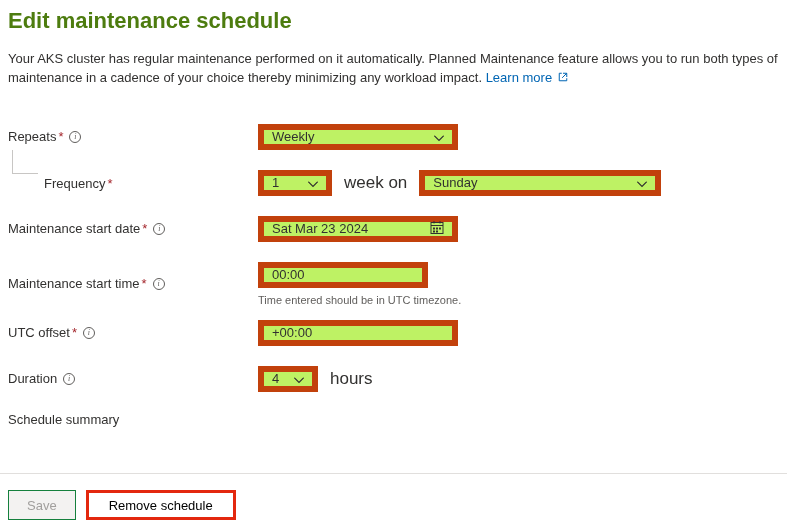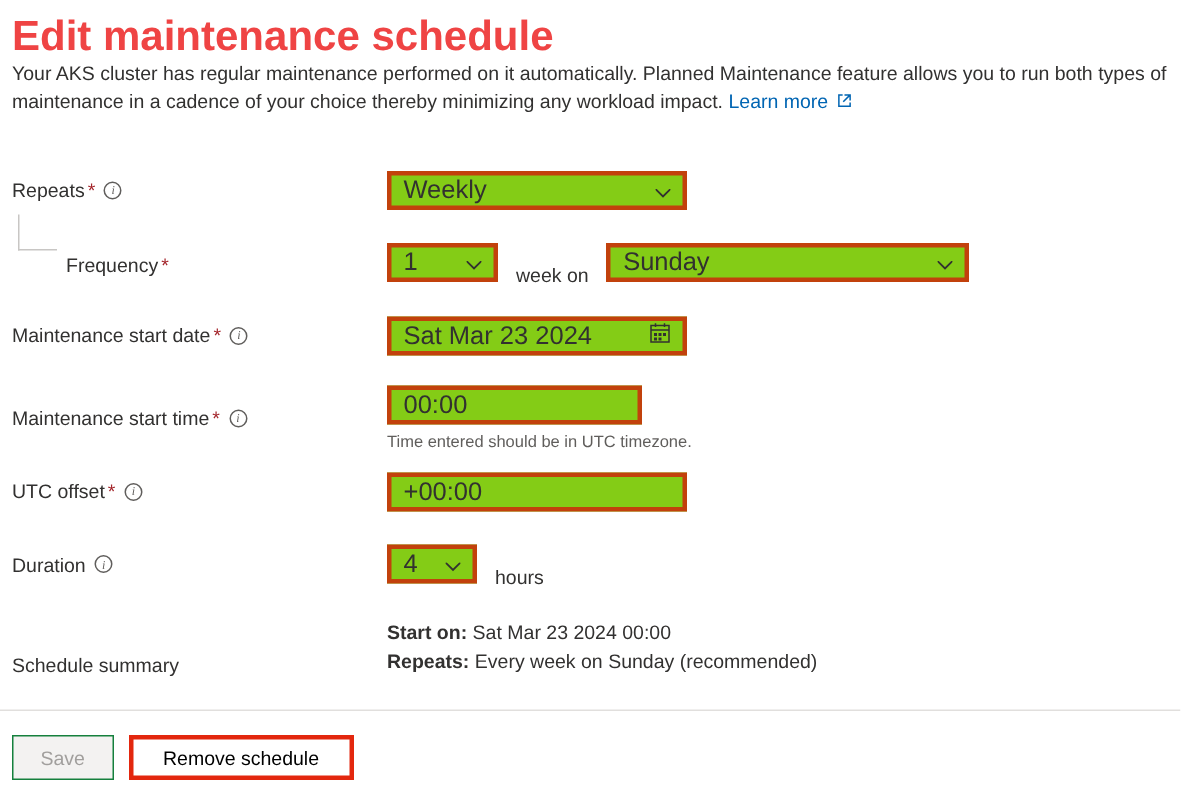--- a/index.html
+++ b/index.html
@@ -13,9 +13,10 @@
       position: relative;
     }
     h1 {
-      font-size: 28px;
+      font-size: 22px;
       font-weight: 600;
-      color: #ef4444;
+      color: #4d7c0f;
+      margin-bottom: 16px;
     }
     .description {
       font-size: 13px;

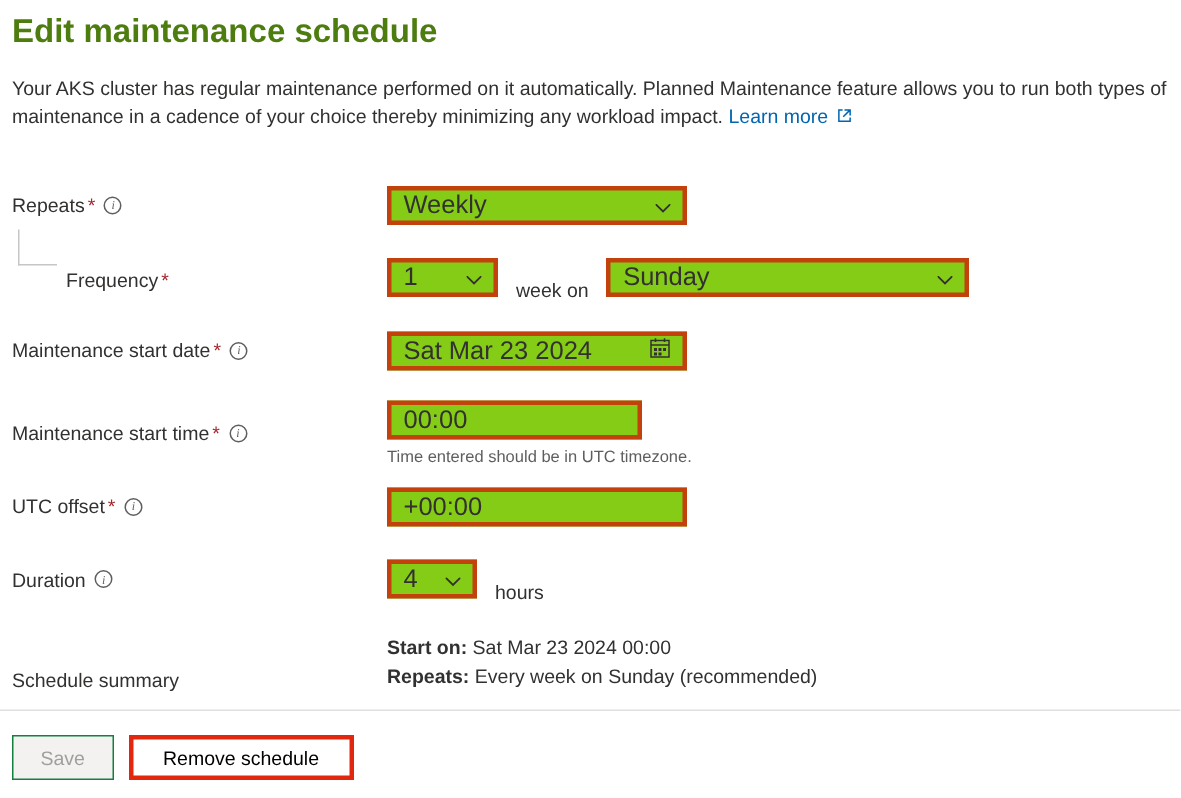--- a/index.html
+++ b/index.html
@@ -88,9 +88,9 @@
     }
     .select, .textinput, .dateinput {
       height: 26px;
-      border: 3px solid #c2410c;
-      background: #84cc16;
-      font-size: 17px;
+      border: 6px solid #c2410c;
+      background: #bef264;
+      font-size: 13px;
       padding: 0 8px;
       display: flex;
       align-items: center;

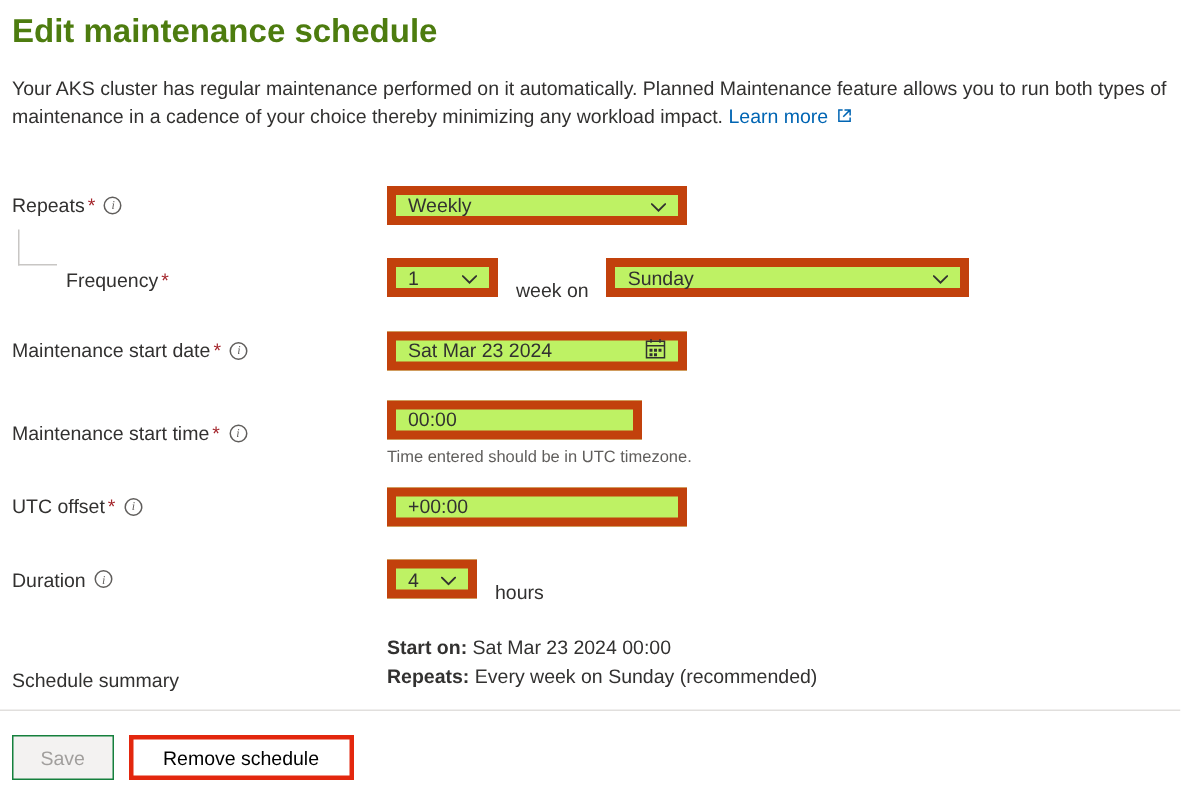--- a/index.html
+++ b/index.html
@@ -162,7 +162,7 @@
       top: 50%;
       transform: translateY(-50%);
     }
-    .static-text { font-size: 13px; margin-top: 16px; }
+    .static-text { font-size: 17px; }
   </style>
 </head>
 <body>

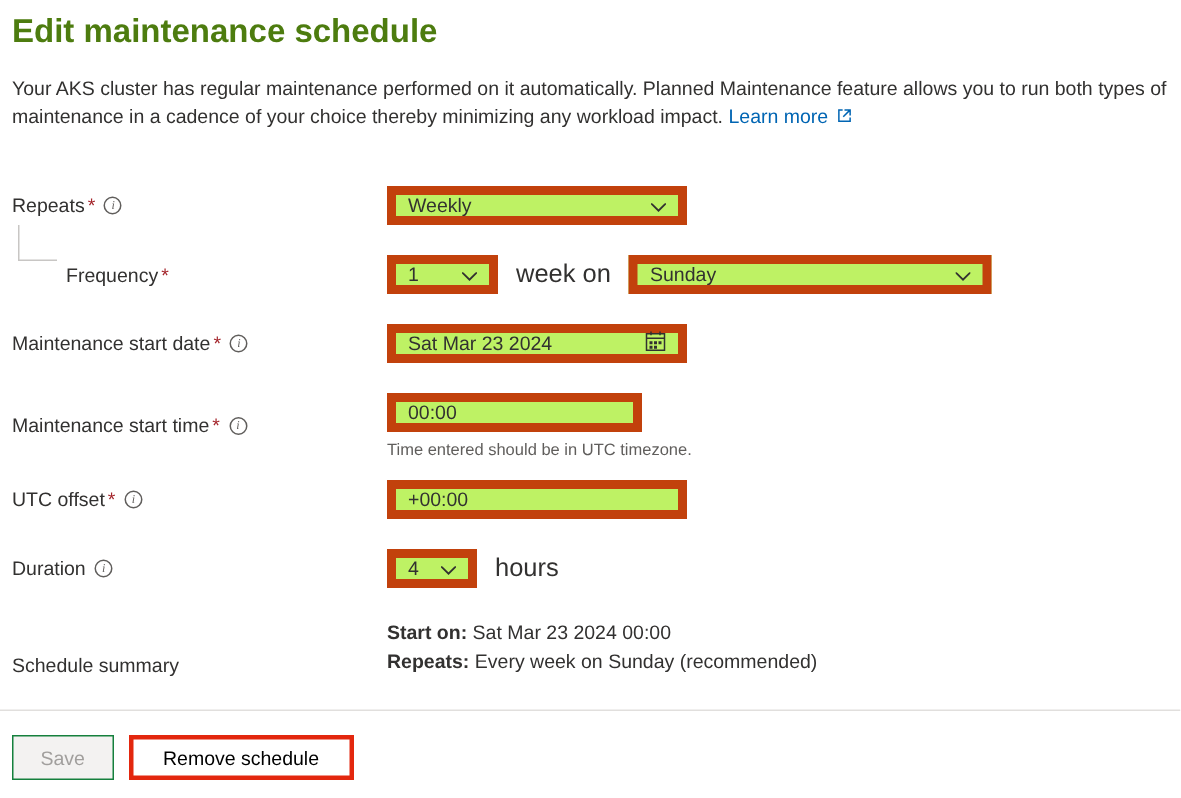--- a/index.html
+++ b/index.html
@@ -301,10 +301,6 @@
   <div class="label-col">
     <span>Schedule summary</span>
   </div>
-  <div class="summary-col">
-    <div><b>Start on:</b> <span>Sat Mar 23 2024 00:00</span></div>
-    <div><b>Repeats:</b> <span>Every week on Sunday (recommended)</span></div>
-  </div>
 </div>
 
 <div class="footer-divider"></div>

